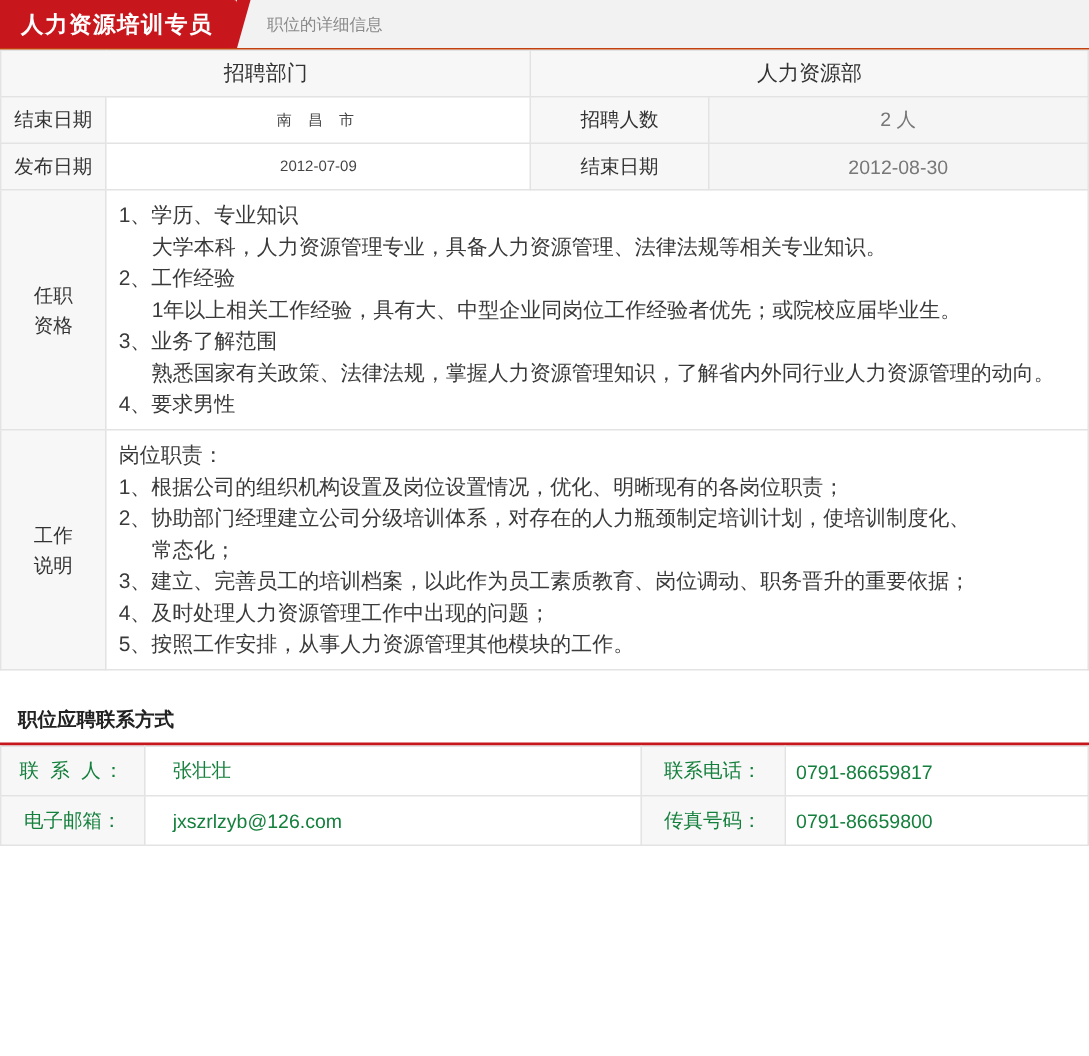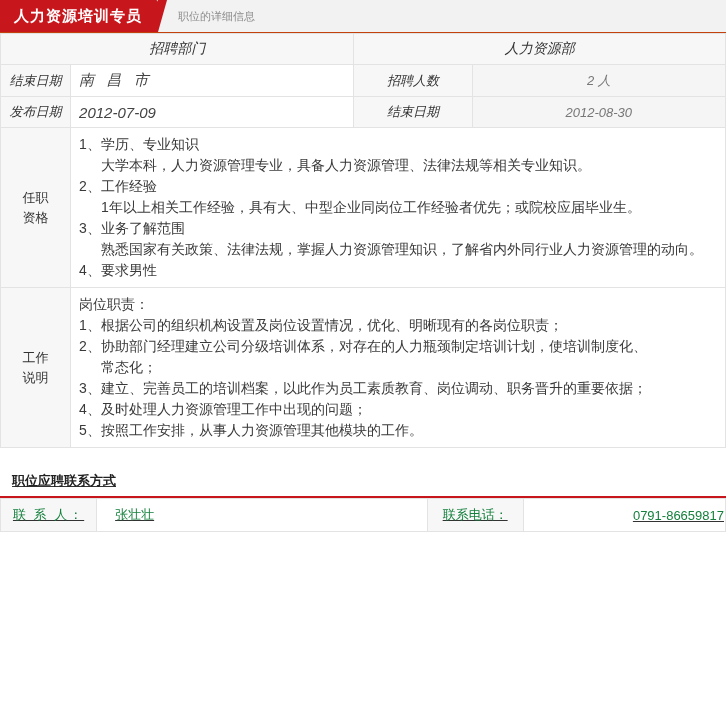--- a/index.html
+++ b/index.html
@@ -102,7 +102,6 @@
   }
   .row-h {
     height: 31px;
-    font-style: italic;
   }
   .dept-head {
     text-align: center;

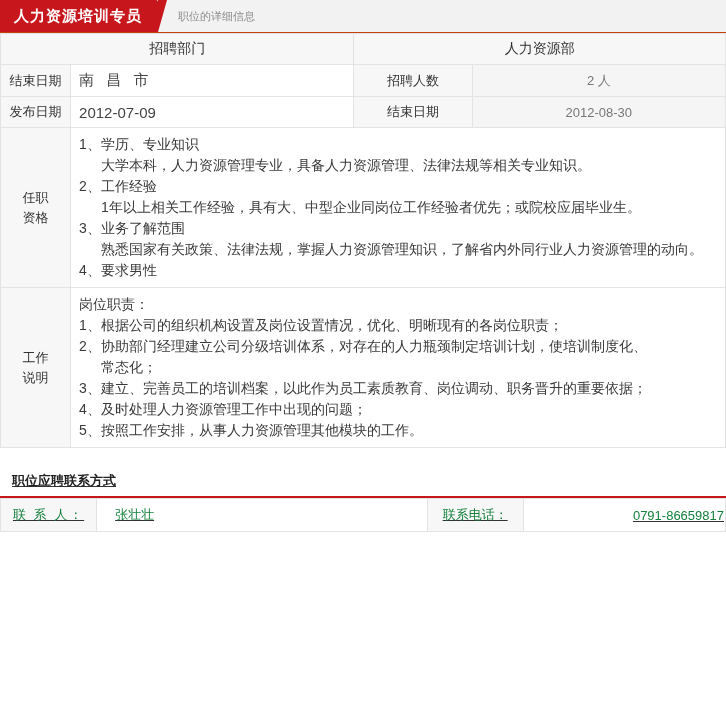--- a/index.html
+++ b/index.html
@@ -87,8 +87,8 @@
     width: 118px;
   }
   .val-center {
-    text-align: left;
-    font-size: 15px;
+    text-align: center;
+    font-size: 10px;
     color: #444444;
   }
   .val-center.spaced {

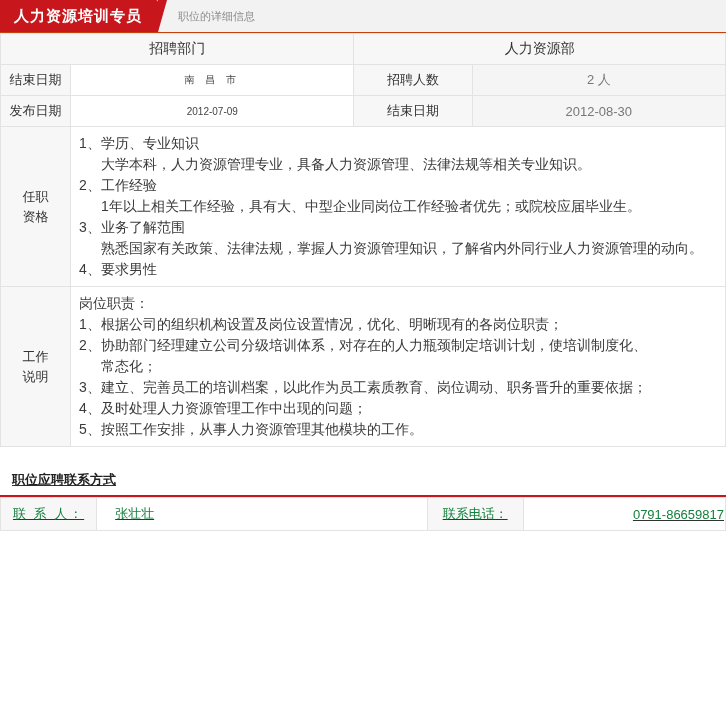--- a/index.html
+++ b/index.html
@@ -137,7 +137,6 @@
   .contact-wrap {
     margin-top: 18px;
     width: 726px;
-    text-decoration: underline;
   }
   .contact-title {
     font-size: 13px;

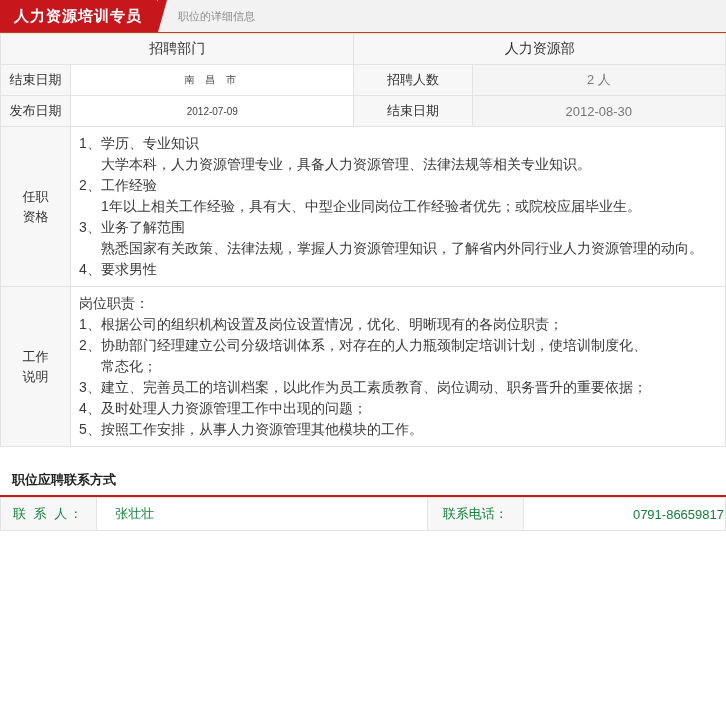--- a/index.html
+++ b/index.html
@@ -173,9 +173,8 @@
     color: #333333;
   }
   .c-val-mono {
-    padding-left: 32px;
-    color: #333333;
-    text-align: right;
+    padding-left: 7px;
+    color: #333333;
   }
 </style>
 </head>

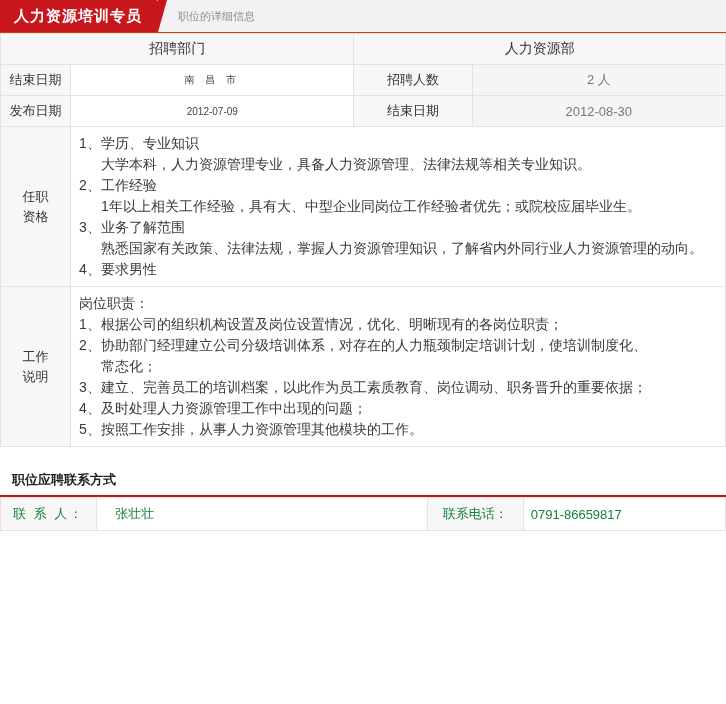--- a/index.html
+++ b/index.html
@@ -260,6 +260,12 @@
           <td class="c-lbl2">联系电话：</td>
           <td class="c-val-mono">0791-86659817</td>
         </tr>
+        <tr>
+          <td class="c-lbl2">电子邮箱：</td>
+          <td class="c-val">jxszrlzyb@126.com</td>
+          <td class="c-lbl2">传真号码：</td>
+          <td class="c-val-mono">0791-86659800</td>
+        </tr>
       </tbody>
     </table>
   </div>

